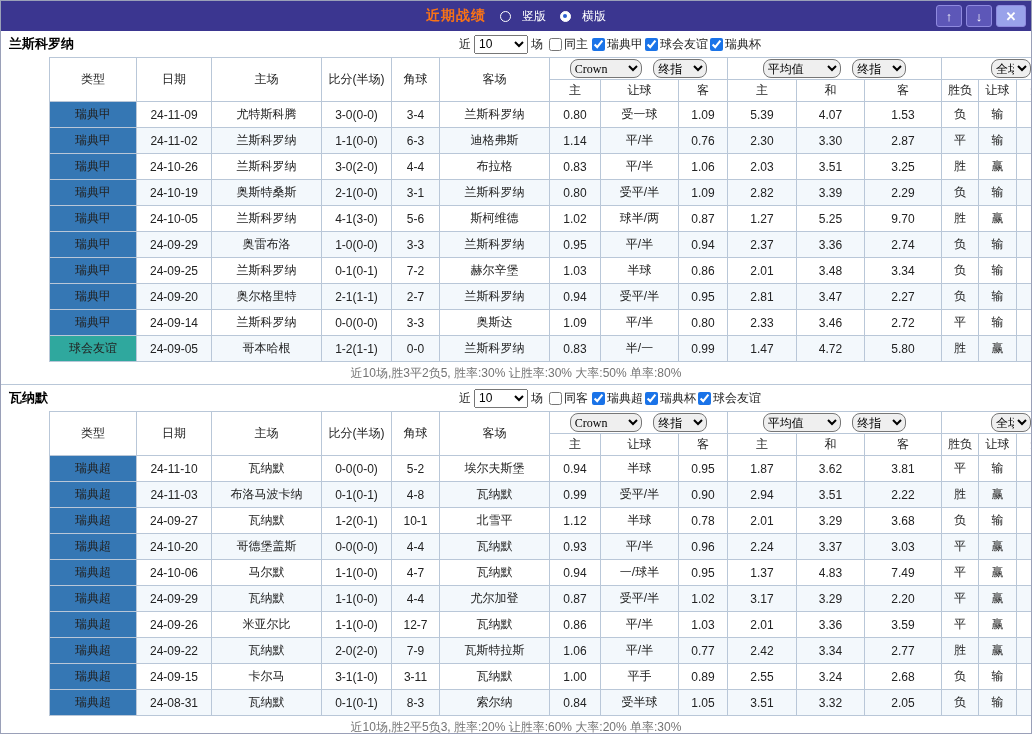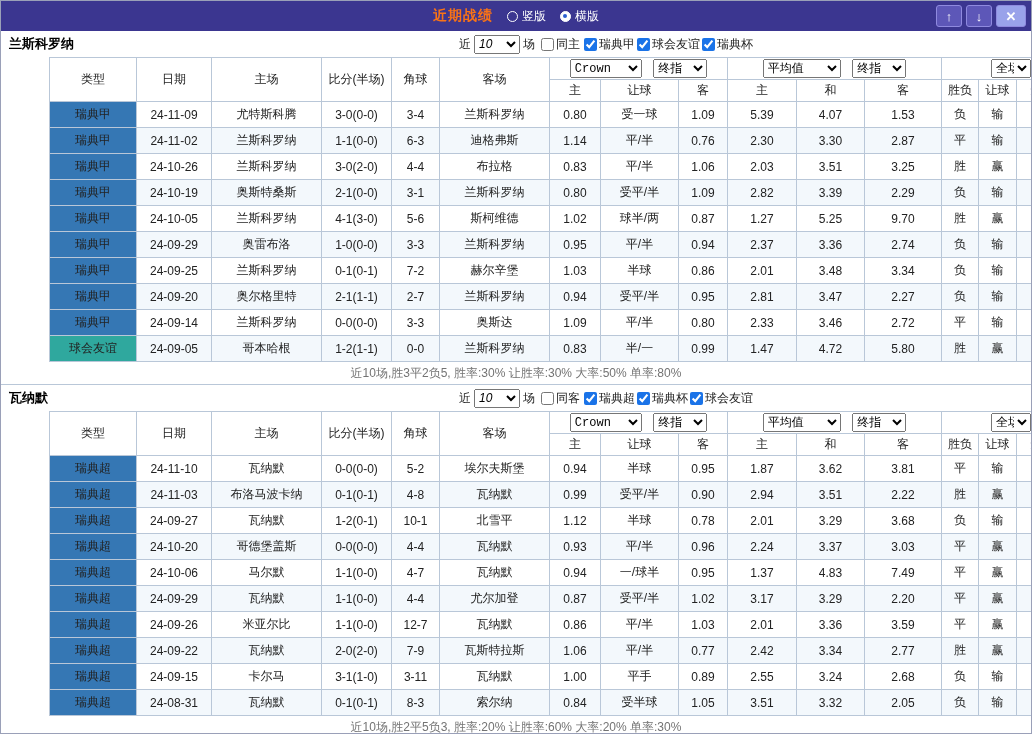--- a/index.html
+++ b/index.html
@@ -10,7 +10,7 @@
   .titlebar{height:30px;background:#3b3690;display:flex;align-items:center;position:relative;}
   .titlebar-center{flex:1;display:flex;justify-content:center;align-items:center;gap:14px;}
   .tb-title{color:#f97316;font-weight:bold;font-size:14px;letter-spacing:1px;}
-  .radio{display:inline-flex;align-items:center;gap:4px;color:#fff;cursor:pointer;}
+  .radio{display:inline-flex;align-items:center;gap:11px;color:#fff;cursor:pointer;}
   .rdot{width:11px;height:11px;border:1.5px solid #fff;border-radius:50%;background:transparent;position:relative;box-sizing:border-box;}
   .rdot.checked{background:#fff;}
   .rdot.checked::after{content:"";position:absolute;left:2px;top:2px;width:4px;height:4px;border-radius:50%;background:#2b5fd0;}

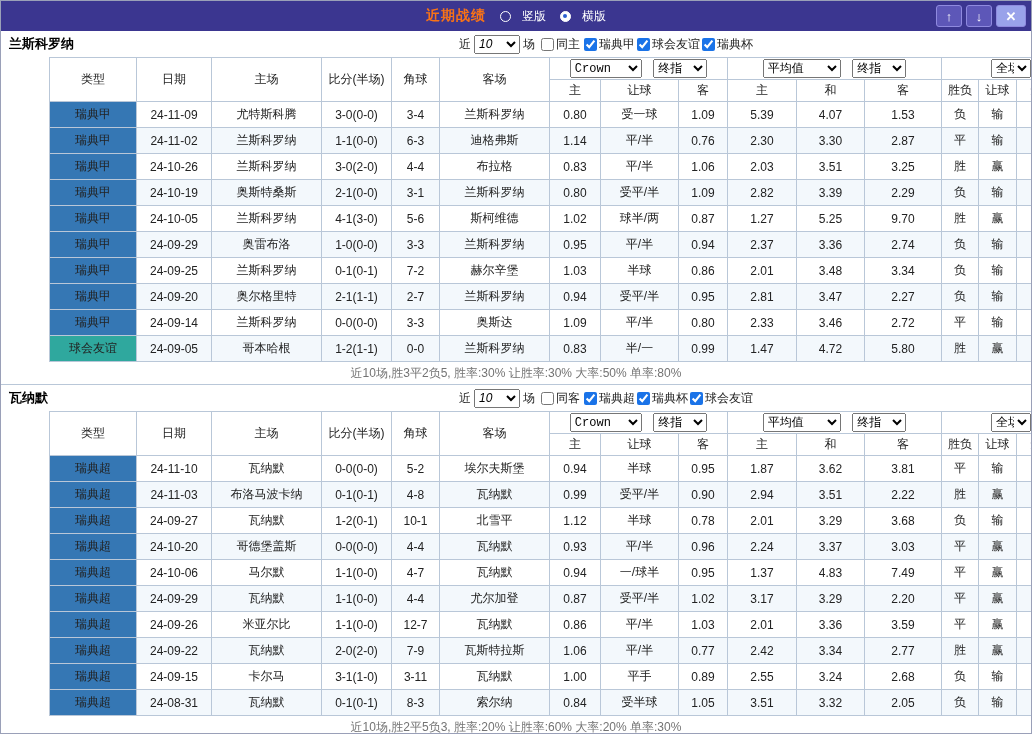--- a/index.html
+++ b/index.html
@@ -23,7 +23,7 @@
   .team-name{margin-left:8px;font-weight:bold;font-size:13px;color:#000;}
   .filters{position:absolute;left:458px;top:0;height:26px;display:flex;align-items:center;white-space:nowrap;}
   .filters select{height:19px;font-size:12px;font-family:inherit;margin:0 3px;}
-  .count-select{width:46px;font-style:italic;}
+  .count-select{width:54px;}
   .chk{display:inline-flex;align-items:center;cursor:pointer;margin-left:6px;}
   .chk input{width:13px;height:13px;margin:0 2px 0 0;accent-color:#1a73e8;}
   .league-chks{display:inline-flex;align-items:center;margin-left:2px;}

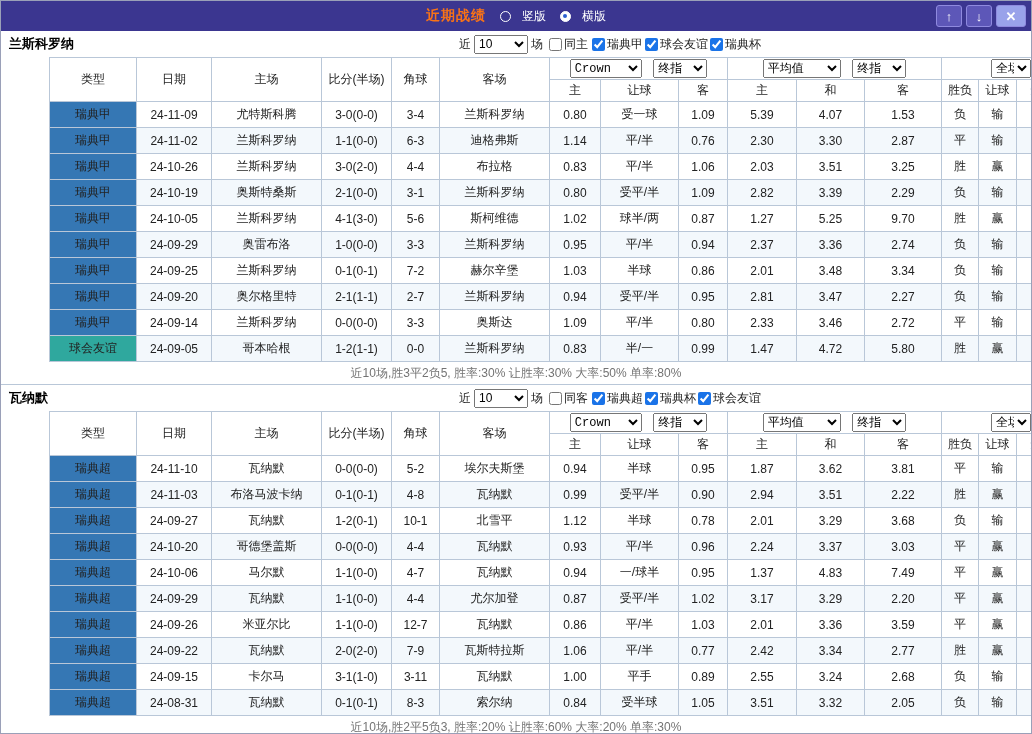--- a/index.html
+++ b/index.html
@@ -33,7 +33,7 @@
   table.stats{width:1032px;border-collapse:collapse;table-layout:fixed;margin-left:48px;}
   .stats th,.stats td{border:1px solid #b9c7d8;text-align:center;padding:0 2px;overflow:hidden;white-space:nowrap;box-sizing:border-box;}
   .stats thead th{height:22px;background:#fff;font-weight:400;color:#222;}
-  .stats thead select{height:19px;font-size:12px;font-family:Liberation Mono, monospace;margin:0 4px;vertical-align:middle;}
+  .stats thead select{height:19px;font-size:12px;font-family:Liberation Serif, serif;margin:0 4px;vertical-align:middle;border-radius:8px;}
   .s-odds0{width:72px;} .s-odds1{width:54px;} .s-avg0{width:78px;} .s-avg1{width:54px;} .s-res0{width:40px;}
   .stats tbody td{height:26px;color:#222;}
   .stats tbody tr:nth-child(even){background:#f3f8fc;}

